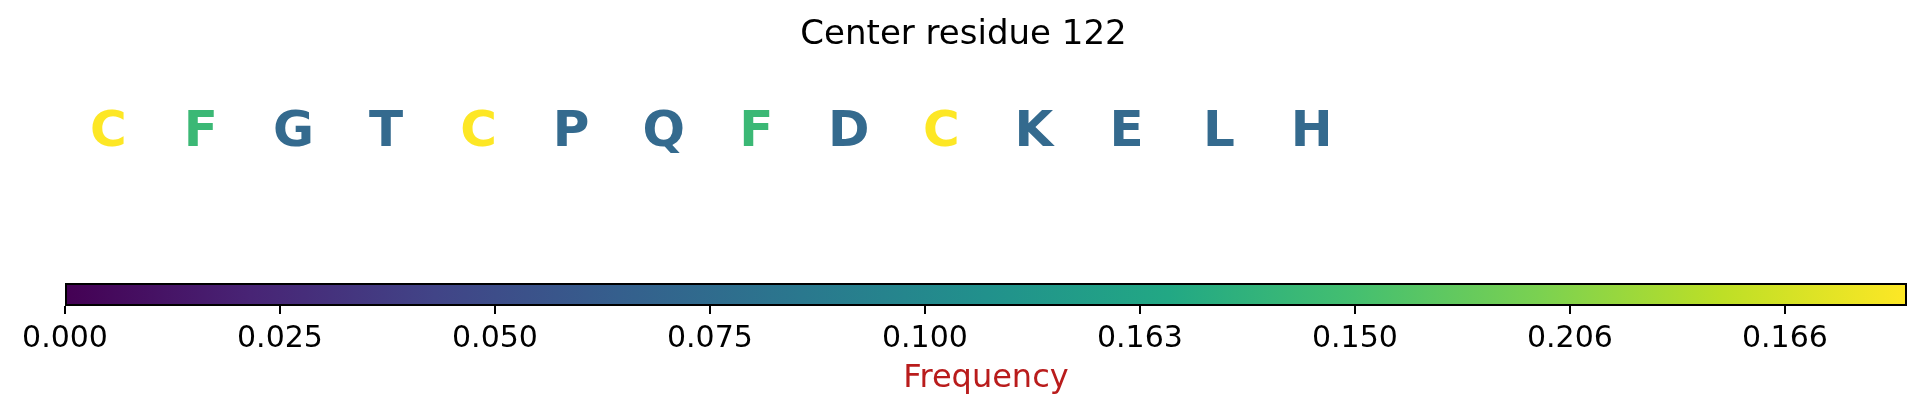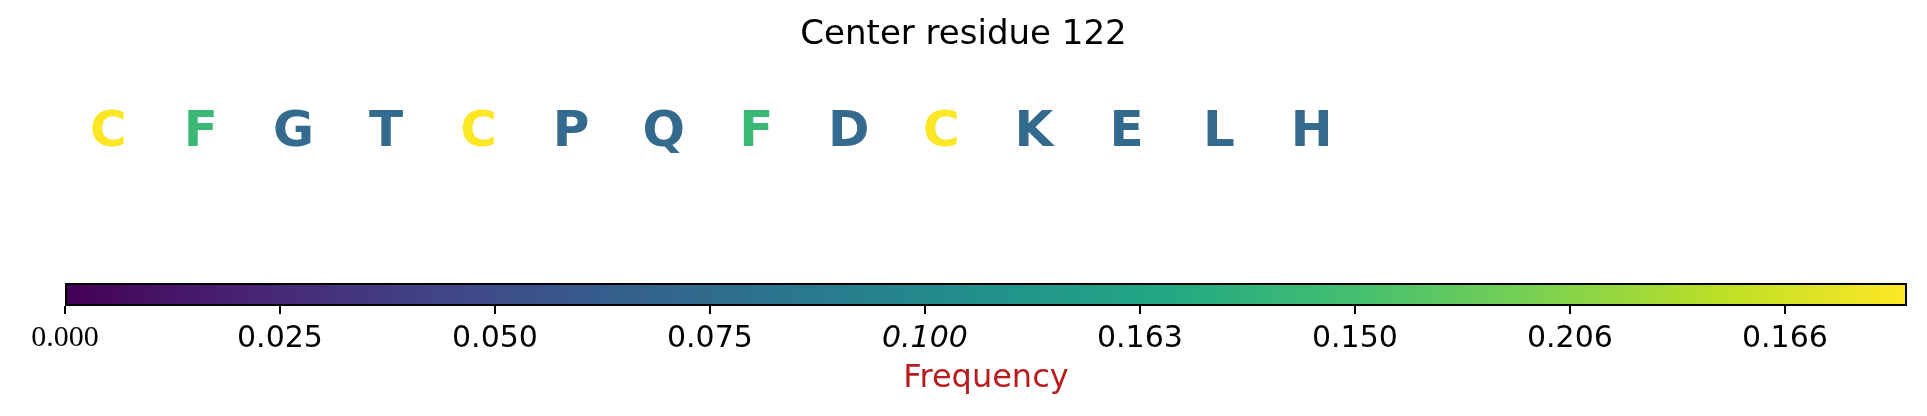--- a/index.html
+++ b/index.html
@@ -105,7 +105,7 @@
     <div class="colorbar-bar" id="colorbar-bar" style="background: linear-gradient(to right, rgb(68, 1, 84) 0%, rgb(72, 36, 117) 10%, rgb(65, 68, 135) 20%, rgb(53, 95, 141) 30%, rgb(42, 120, 142) 40%, rgb(33, 145, 140) 50%, rgb(34, 168, 132) 60%, rgb(68, 191, 112) 70%, rgb(122, 209, 81) 80%, rgb(189, 223, 38) 90%, rgb(253, 231, 37) 100%);"></div>
     <div id="colorbar-ticks">
         <div class="cb-tick" style="left: 0%;"></div>
-        <div class="cb-tick-label" style="left: 0%; font-family: Liberation Serif, serif;">0.000</div>
+        <div class="cb-tick-label" style="left: 0%;">0.000</div>
         <div class="cb-tick" style="left: 11.671%;"></div>
         <div class="cb-tick-label" style="left: 11.671%;">0.025</div>
         <div class="cb-tick" style="left: 23.343%;"></div>

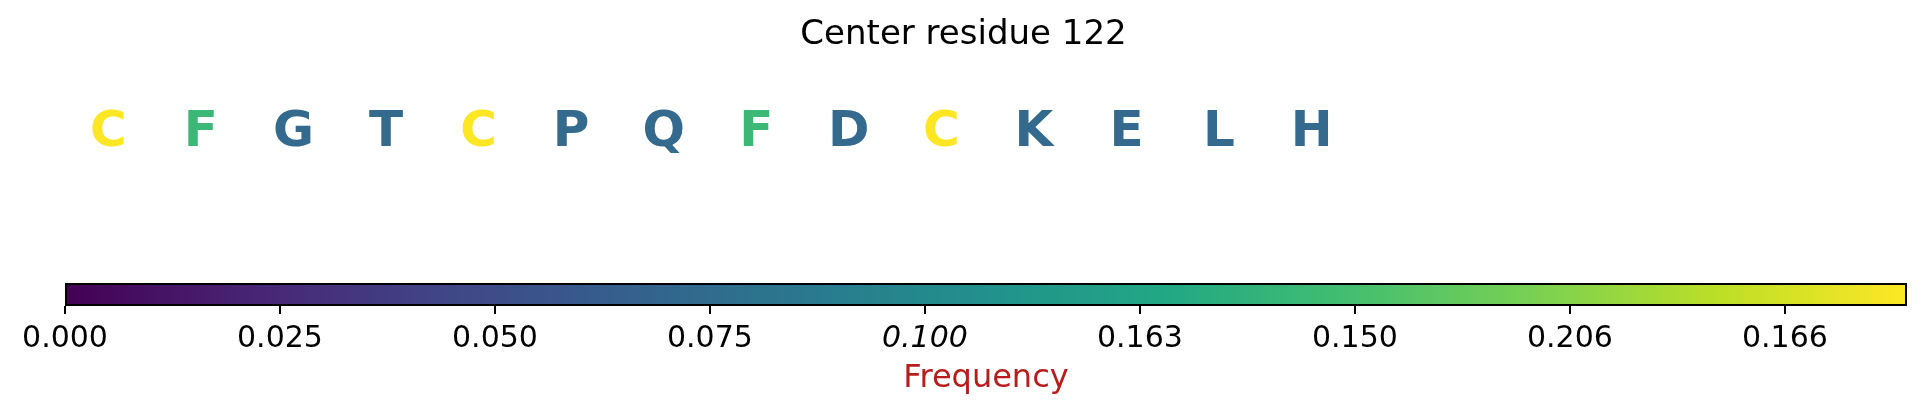--- a/index.html
+++ b/index.html
@@ -113,7 +113,7 @@
         <div class="cb-tick" style="left: 35.014%;"></div>
         <div class="cb-tick-label" style="left: 35.014%;">0.075</div>
         <div class="cb-tick" style="left: 46.685%;"></div>
-        <div class="cb-tick-label" style="left: 46.685%; font-style: italic;">0.100</div>
+        <div class="cb-tick-label" style="left: 46.685%;">0.100</div>
         <div class="cb-tick" style="left: 58.357%;"></div>
         <div class="cb-tick-label" style="left: 58.357%;">0.163</div>
         <div class="cb-tick" style="left: 70.028%;"></div>

